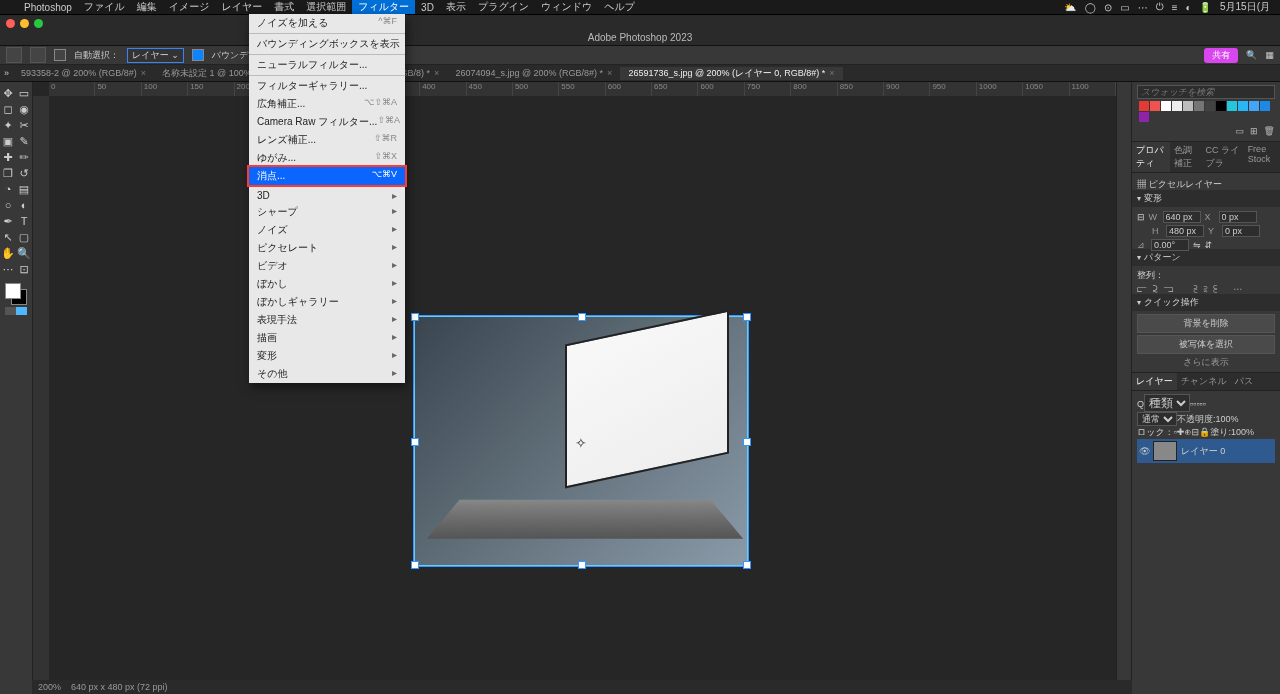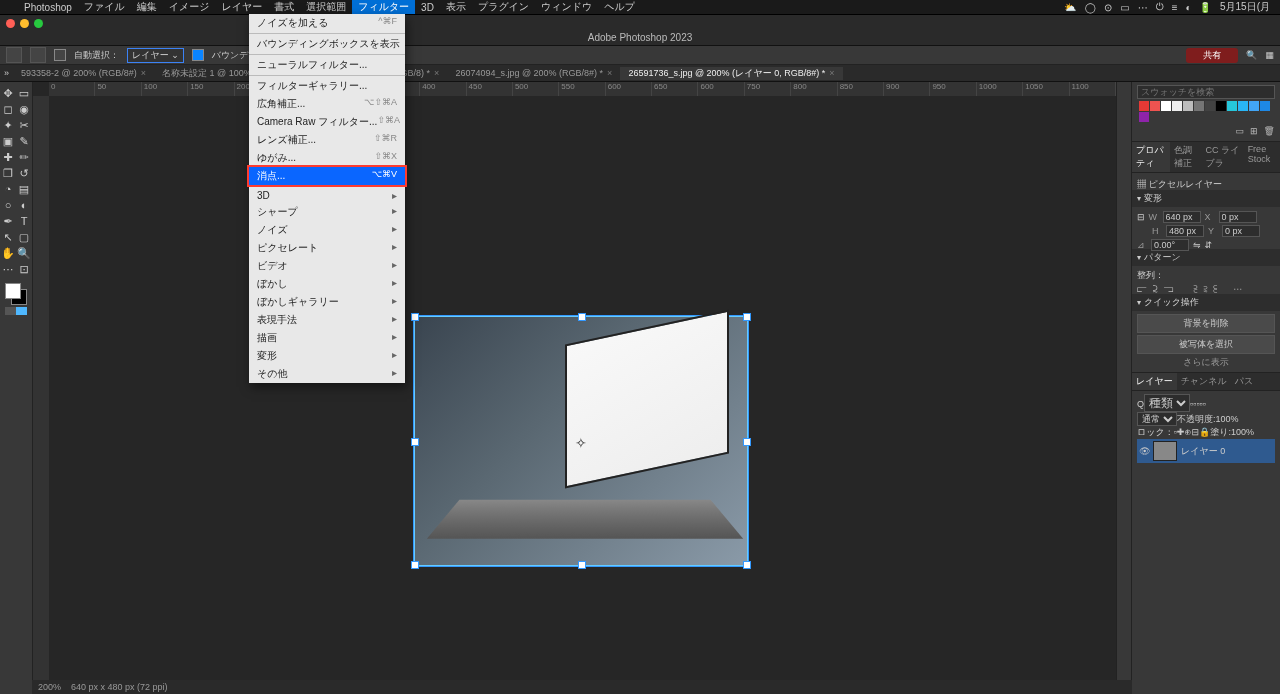--- a/index.html
+++ b/index.html
@@ -18,7 +18,7 @@
 .optbar .chk{width:10px;height:10px;border:1px solid #888;background:#444}
 .optbar .sel{background:#333;border:1px solid #3b82f6;padding:0 4px;font-size:9px}
 .optbar .spacer{flex:1}
-.optbar .share{background:#7f1d1d;color:#fff;padding:1px 17px;border-radius:3px;font-size:9px}
+.optbar .share{background:#d946ef;color:#fff;padding:1px 8px;border-radius:3px;font-size:9px}
 .tabs{height:16px;background:#2a2a2a;display:flex;align-items:center;font-size:9px;border-bottom:1px solid #111}
 .tabs .tab{padding:0 8px;color:#999;display:flex;align-items:center;gap:4px}
 .tabs .tab.active{background:#383838;color:#eee}

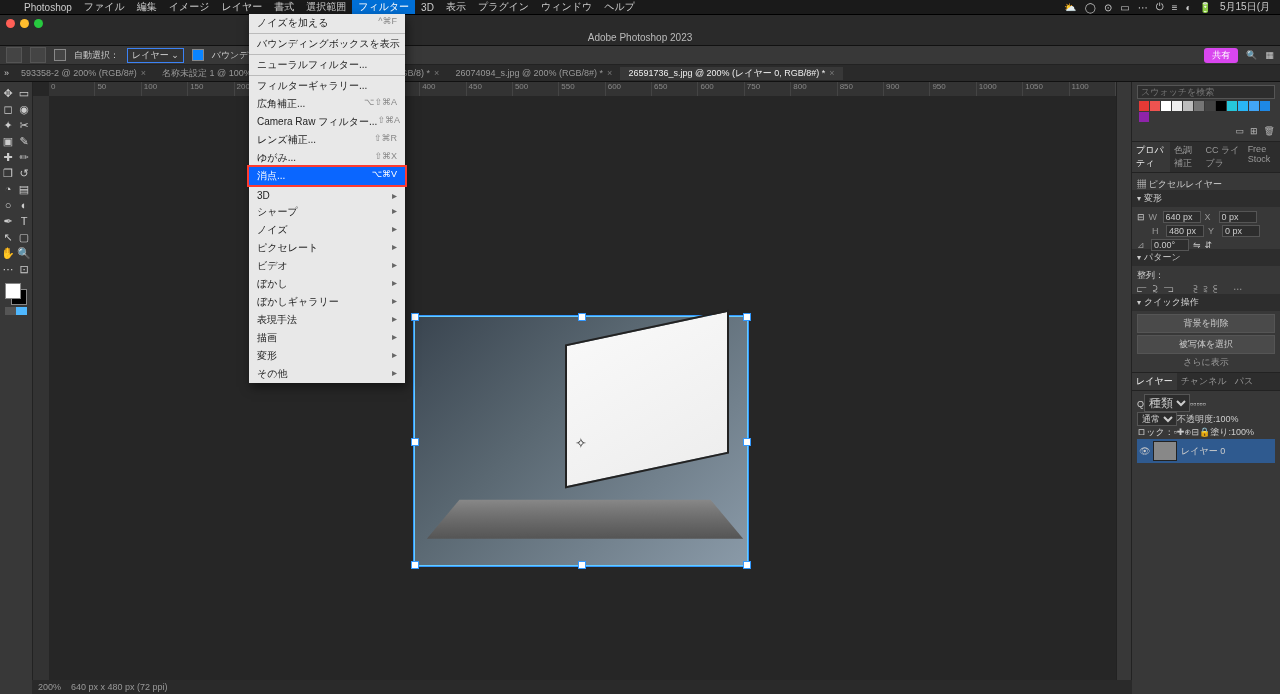--- a/index.html
+++ b/index.html
@@ -257,7 +257,7 @@
 
   <div class="right">
     <div class="panel">
-      <input style="width: 100%; background: rgb(45, 45, 45); border: 1px solid rgb(85, 85, 85); color: rgb(204, 204, 204); font-size: 9px; padding: 1px 3px; box-sizing: border-box;" placeholder="スウォッチを検索">
+      <input style="width: 100%; background: rgb(45, 45, 45); border: 1px solid rgb(85, 85, 85); color: rgb(204, 204, 204); font-size: 9px; padding: 1px 3px; box-sizing: border-box; font-style: italic;" placeholder="スウォッチを検索">
       <div class="swatches" id="swatchGrid">
           <span style="background: rgb(229, 57, 53);"></span>
           <span style="background: rgb(239, 83, 80);"></span>

